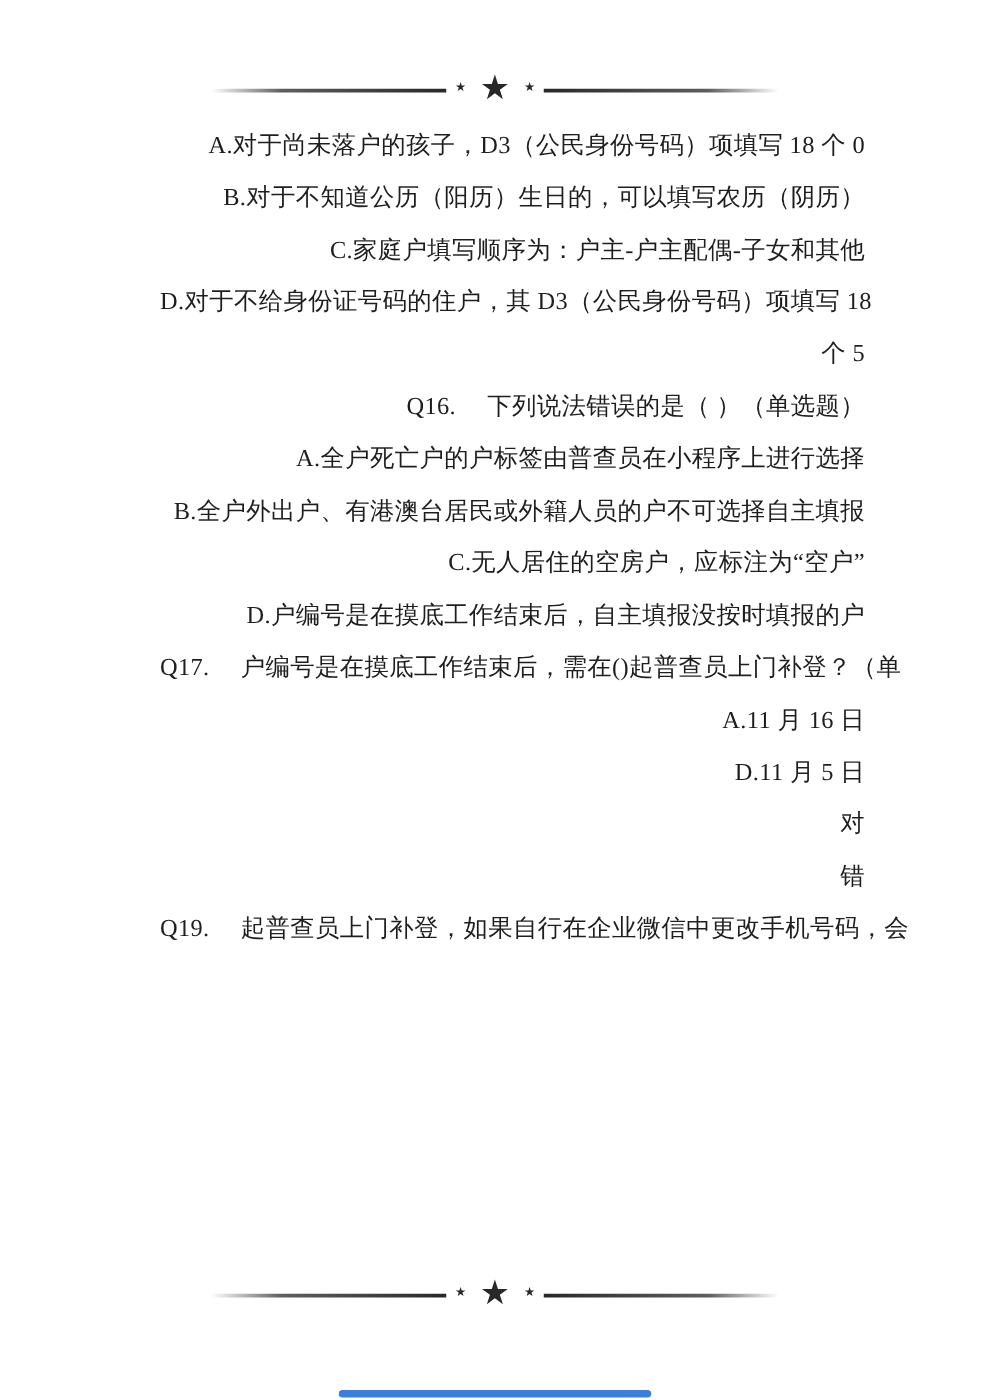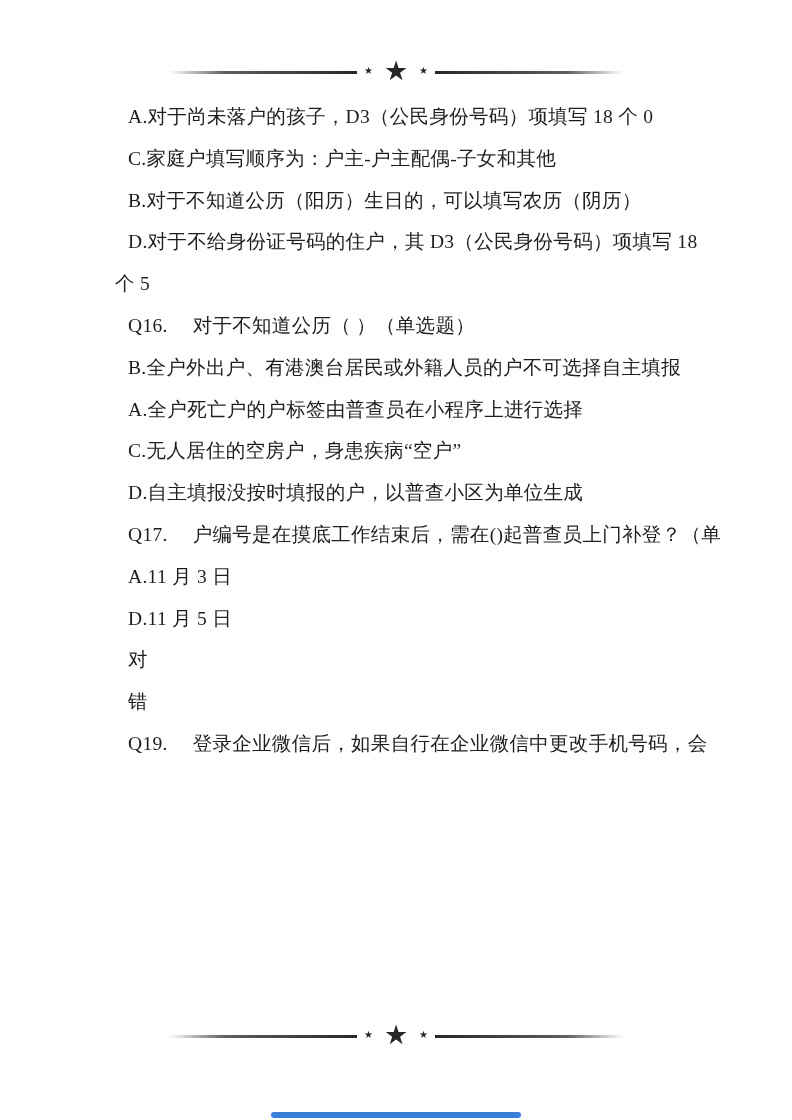--- a/index.html
+++ b/index.html
@@ -35,7 +35,7 @@
   
   .doc-body {
     position:absolute;
-    top:96px; left:115px; right:100px;
+    top:96px; left:115px; right:100px;text-align:right;
   }
   .doc-body p {
     margin:0;

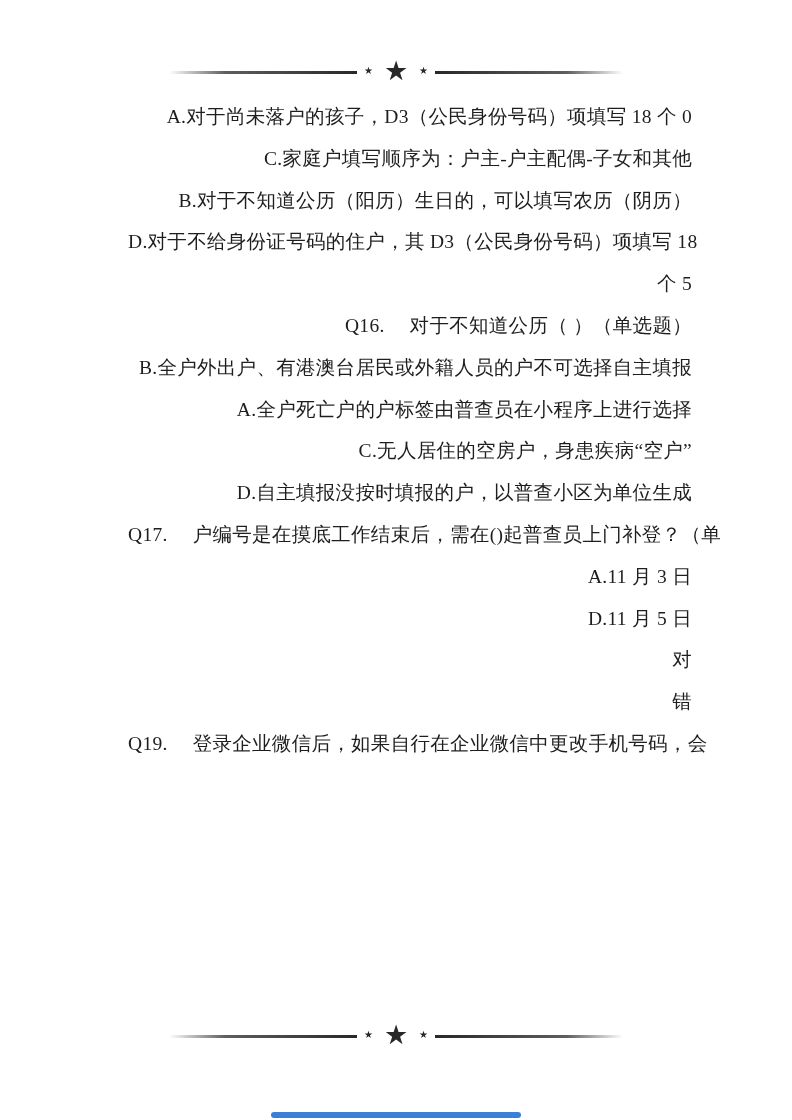--- a/index.html
+++ b/index.html
@@ -68,8 +68,8 @@
 
 <div class="doc-body">
   <p class="ind">A.对于尚未落户的孩子，D3（公民身份号码）项填写 18 个 0</p>
+  <p class="ind">B.对于不知道公历（阳历）生日的，可以填写农历（阴历）</p>
   <p class="ind">C.家庭户填写顺序为：户主-户主配偶-子女和其他</p>
-  <p class="ind">B.对于不知道公历（阳历）生日的，可以填写农历（阴历）</p>
   <p class="ind">D.对于不给身份证号码的住户，其 D3（公民身份号码）项填写 18</p>
   <p>个 5</p>
   <p class="ind">Q16.　 对于不知道公历（ ）（单选题）</p>

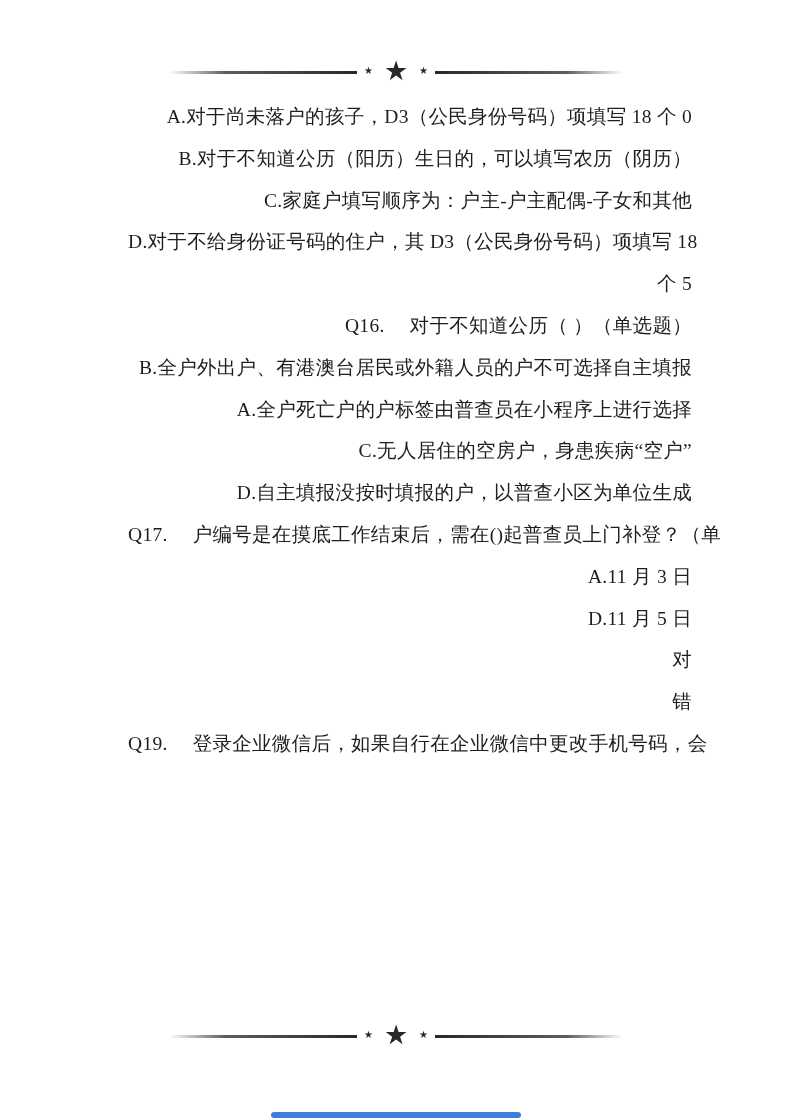--- a/index.html
+++ b/index.html
@@ -72,7 +72,7 @@
   <p class="ind">C.家庭户填写顺序为：户主-户主配偶-子女和其他</p>
   <p class="ind">D.对于不给身份证号码的住户，其 D3（公民身份号码）项填写 18</p>
   <p>个 5</p>
-  <p class="ind">Q16.　 对于不知道公历（ ）（单选题）</p>
+  <p class="ind">Q16.　 下列说法错误的是（ ）（单选题）</p>
   <p class="ind">B.全户外出户、有港澳台居民或外籍人员的户不可选择自主填报</p>
   <p class="ind">A.全户死亡户的户标签由普查员在小程序上进行选择</p>
   <p class="ind">C.无人居住的空房户，身患疾病“空户”</p>

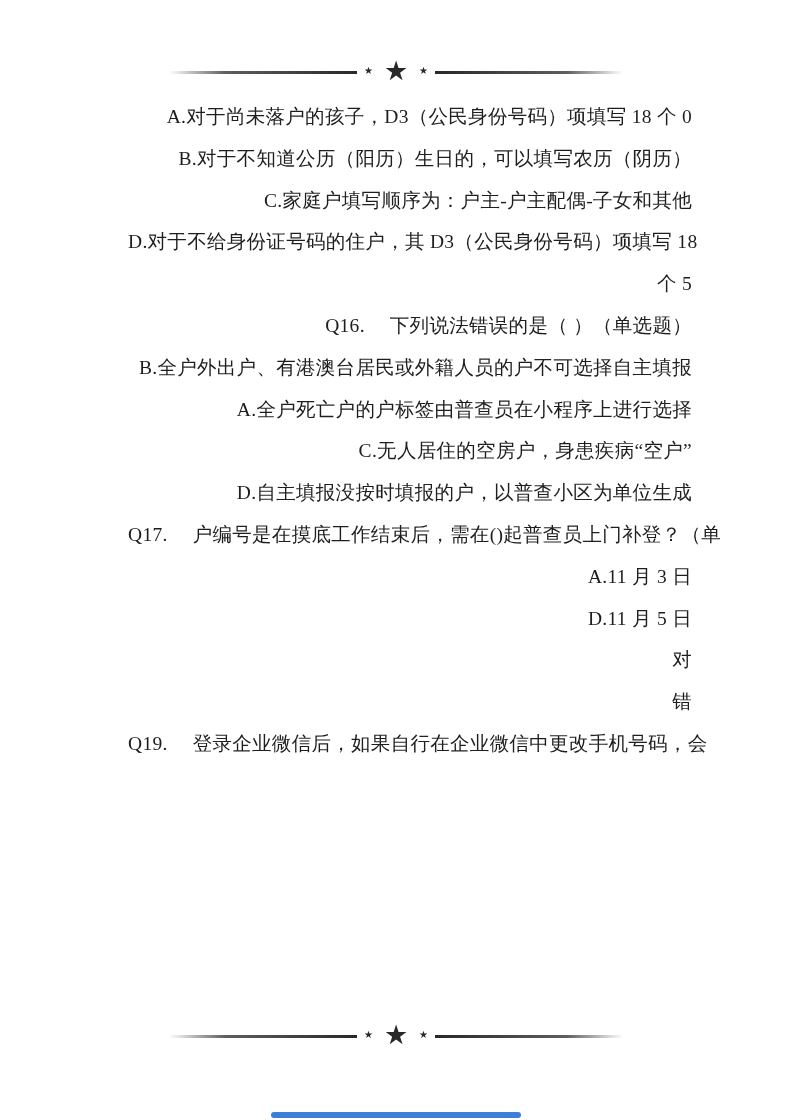--- a/index.html
+++ b/index.html
@@ -73,8 +73,8 @@
   <p class="ind">D.对于不给身份证号码的住户，其 D3（公民身份号码）项填写 18</p>
   <p>个 5</p>
   <p class="ind">Q16.　 下列说法错误的是（ ）（单选题）</p>
+  <p class="ind">A.全户死亡户的户标签由普查员在小程序上进行选择</p>
   <p class="ind">B.全户外出户、有港澳台居民或外籍人员的户不可选择自主填报</p>
-  <p class="ind">A.全户死亡户的户标签由普查员在小程序上进行选择</p>
   <p class="ind">C.无人居住的空房户，身患疾病“空户”</p>
   <p class="ind">D.自主填报没按时填报的户，以普查小区为单位生成</p>
   <p class="ind">Q17.　 户编号是在摸底工作结束后，需在()起普查员上门补登？（单</p>

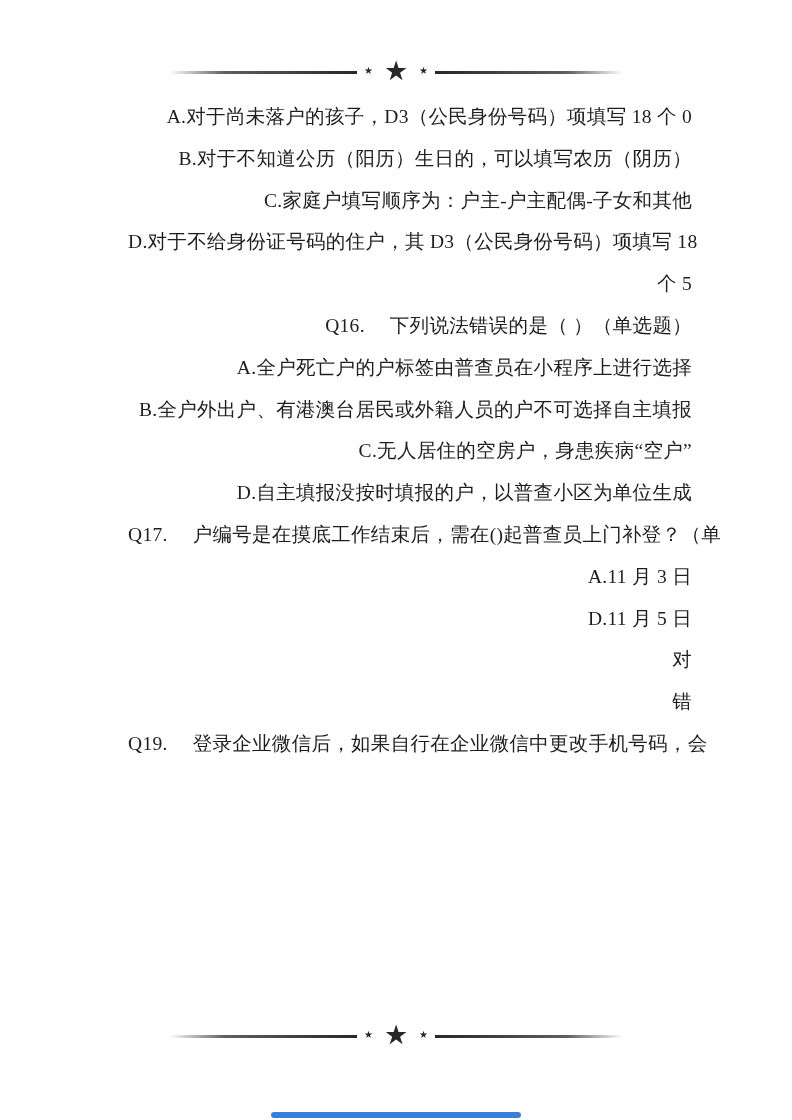--- a/index.html
+++ b/index.html
@@ -75,7 +75,7 @@
   <p class="ind">Q16.　 下列说法错误的是（ ）（单选题）</p>
   <p class="ind">A.全户死亡户的户标签由普查员在小程序上进行选择</p>
   <p class="ind">B.全户外出户、有港澳台居民或外籍人员的户不可选择自主填报</p>
-  <p class="ind">C.无人居住的空房户，身患疾病“空户”</p>
+  <p class="ind">C.无人居住的空房户，应标注为“空户”</p>
   <p class="ind">D.自主填报没按时填报的户，以普查小区为单位生成</p>
   <p class="ind">Q17.　 户编号是在摸底工作结束后，需在()起普查员上门补登？（单</p>
   <p class="ind">A.11 月 3 日</p>

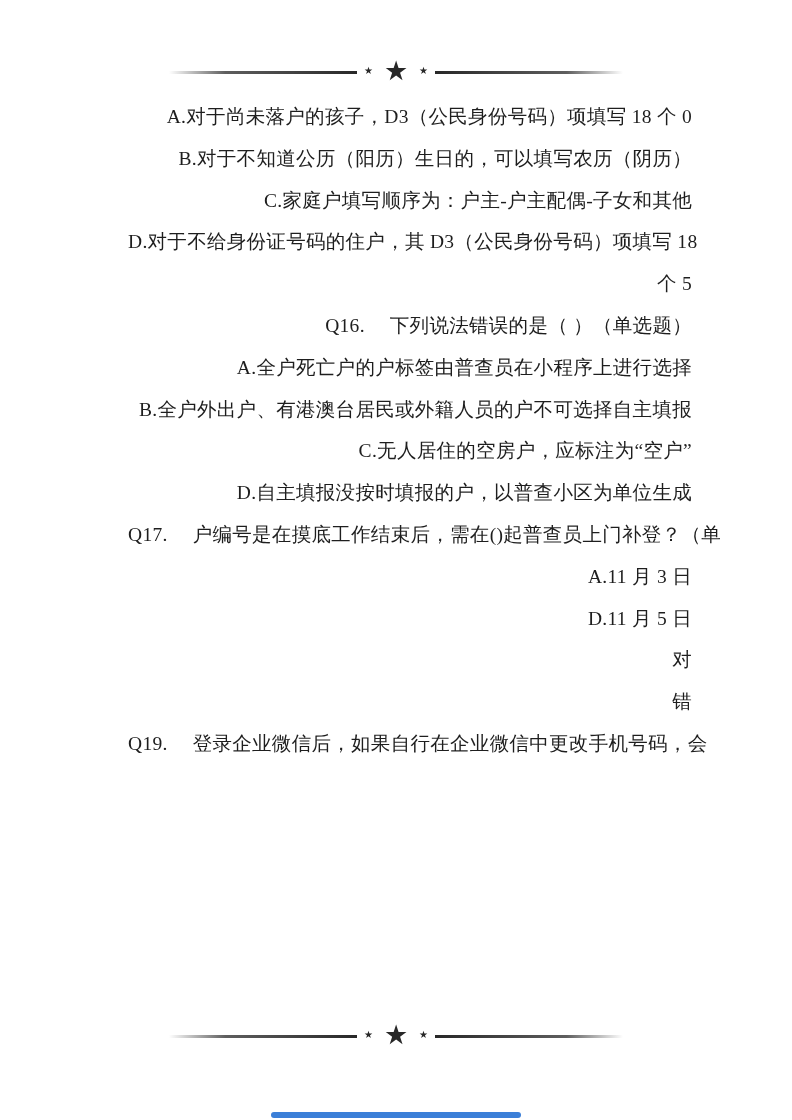--- a/index.html
+++ b/index.html
@@ -76,7 +76,7 @@
   <p class="ind">A.全户死亡户的户标签由普查员在小程序上进行选择</p>
   <p class="ind">B.全户外出户、有港澳台居民或外籍人员的户不可选择自主填报</p>
   <p class="ind">C.无人居住的空房户，应标注为“空户”</p>
-  <p class="ind">D.自主填报没按时填报的户，以普查小区为单位生成</p>
+  <p class="ind">D.户编号是在摸底工作结束后，自主填报没按时填报的户</p>
   <p class="ind">Q17.　 户编号是在摸底工作结束后，需在()起普查员上门补登？（单</p>
   <p class="ind">A.11 月 3 日</p>
   <p class="ind">D.11 月 5 日</p>

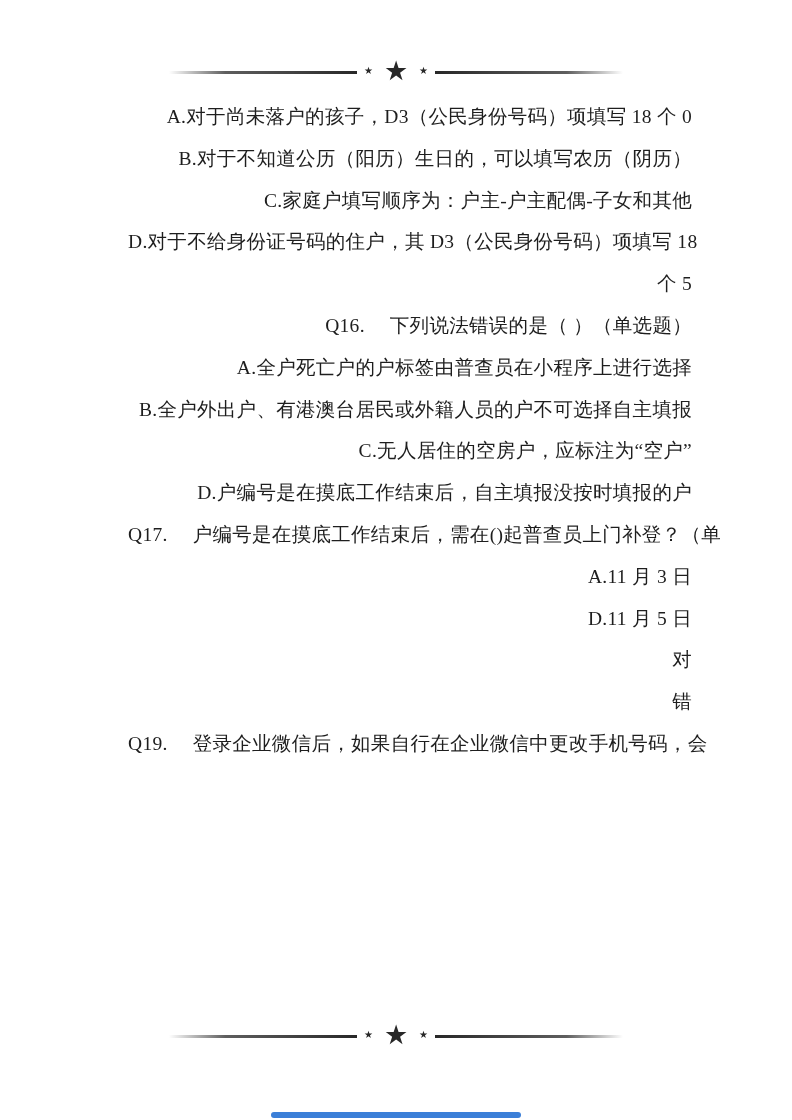--- a/index.html
+++ b/index.html
@@ -78,7 +78,7 @@
   <p class="ind">C.无人居住的空房户，应标注为“空户”</p>
   <p class="ind">D.户编号是在摸底工作结束后，自主填报没按时填报的户</p>
   <p class="ind">Q17.　 户编号是在摸底工作结束后，需在()起普查员上门补登？（单</p>
-  <p class="ind">A.11 月 3 日</p>
+  <p class="ind">A.11 月 16 日</p>
   <p class="ind">D.11 月 5 日</p>
   <p class="ind">对</p>
   <p class="ind">错</p>

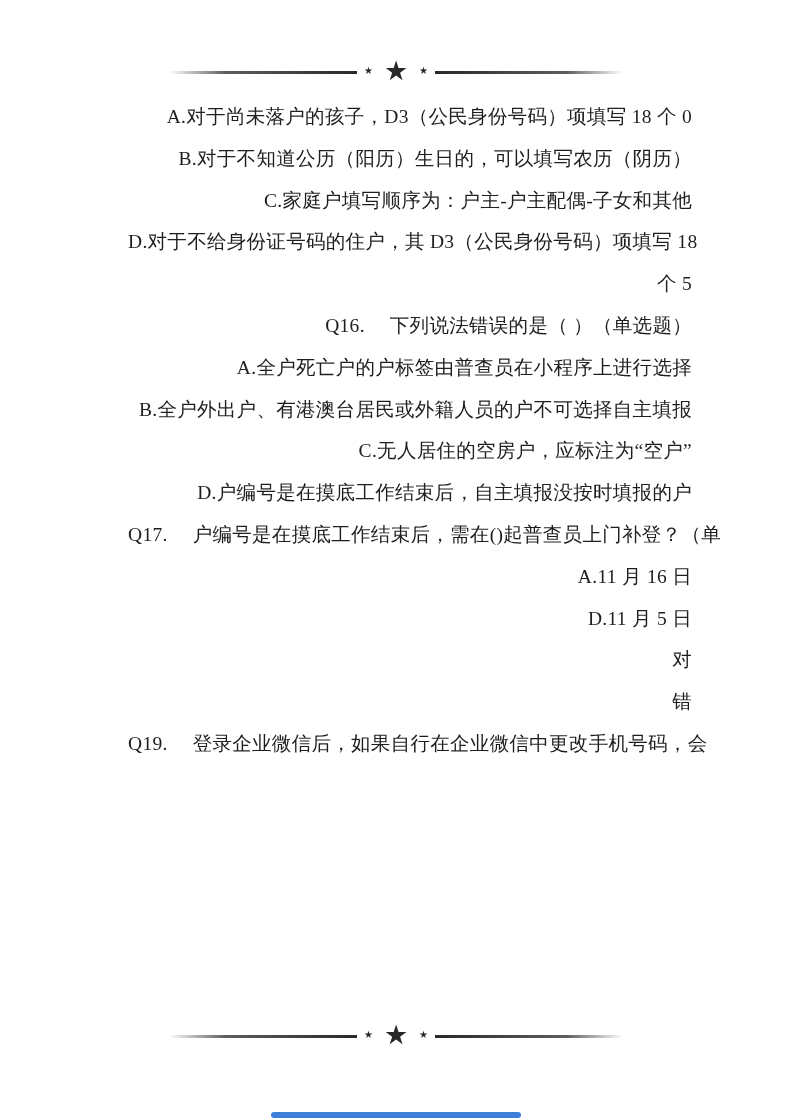--- a/index.html
+++ b/index.html
@@ -82,7 +82,7 @@
   <p class="ind">D.11 月 5 日</p>
   <p class="ind">对</p>
   <p class="ind">错</p>
-  <p class="ind">Q19.　 登录企业微信后，如果自行在企业微信中更改手机号码，会</p>
+  <p class="ind">Q19.　 起普查员上门补登，如果自行在企业微信中更改手机号码，会</p>
 </div>
 
 <div class="divider divider-bottom">

